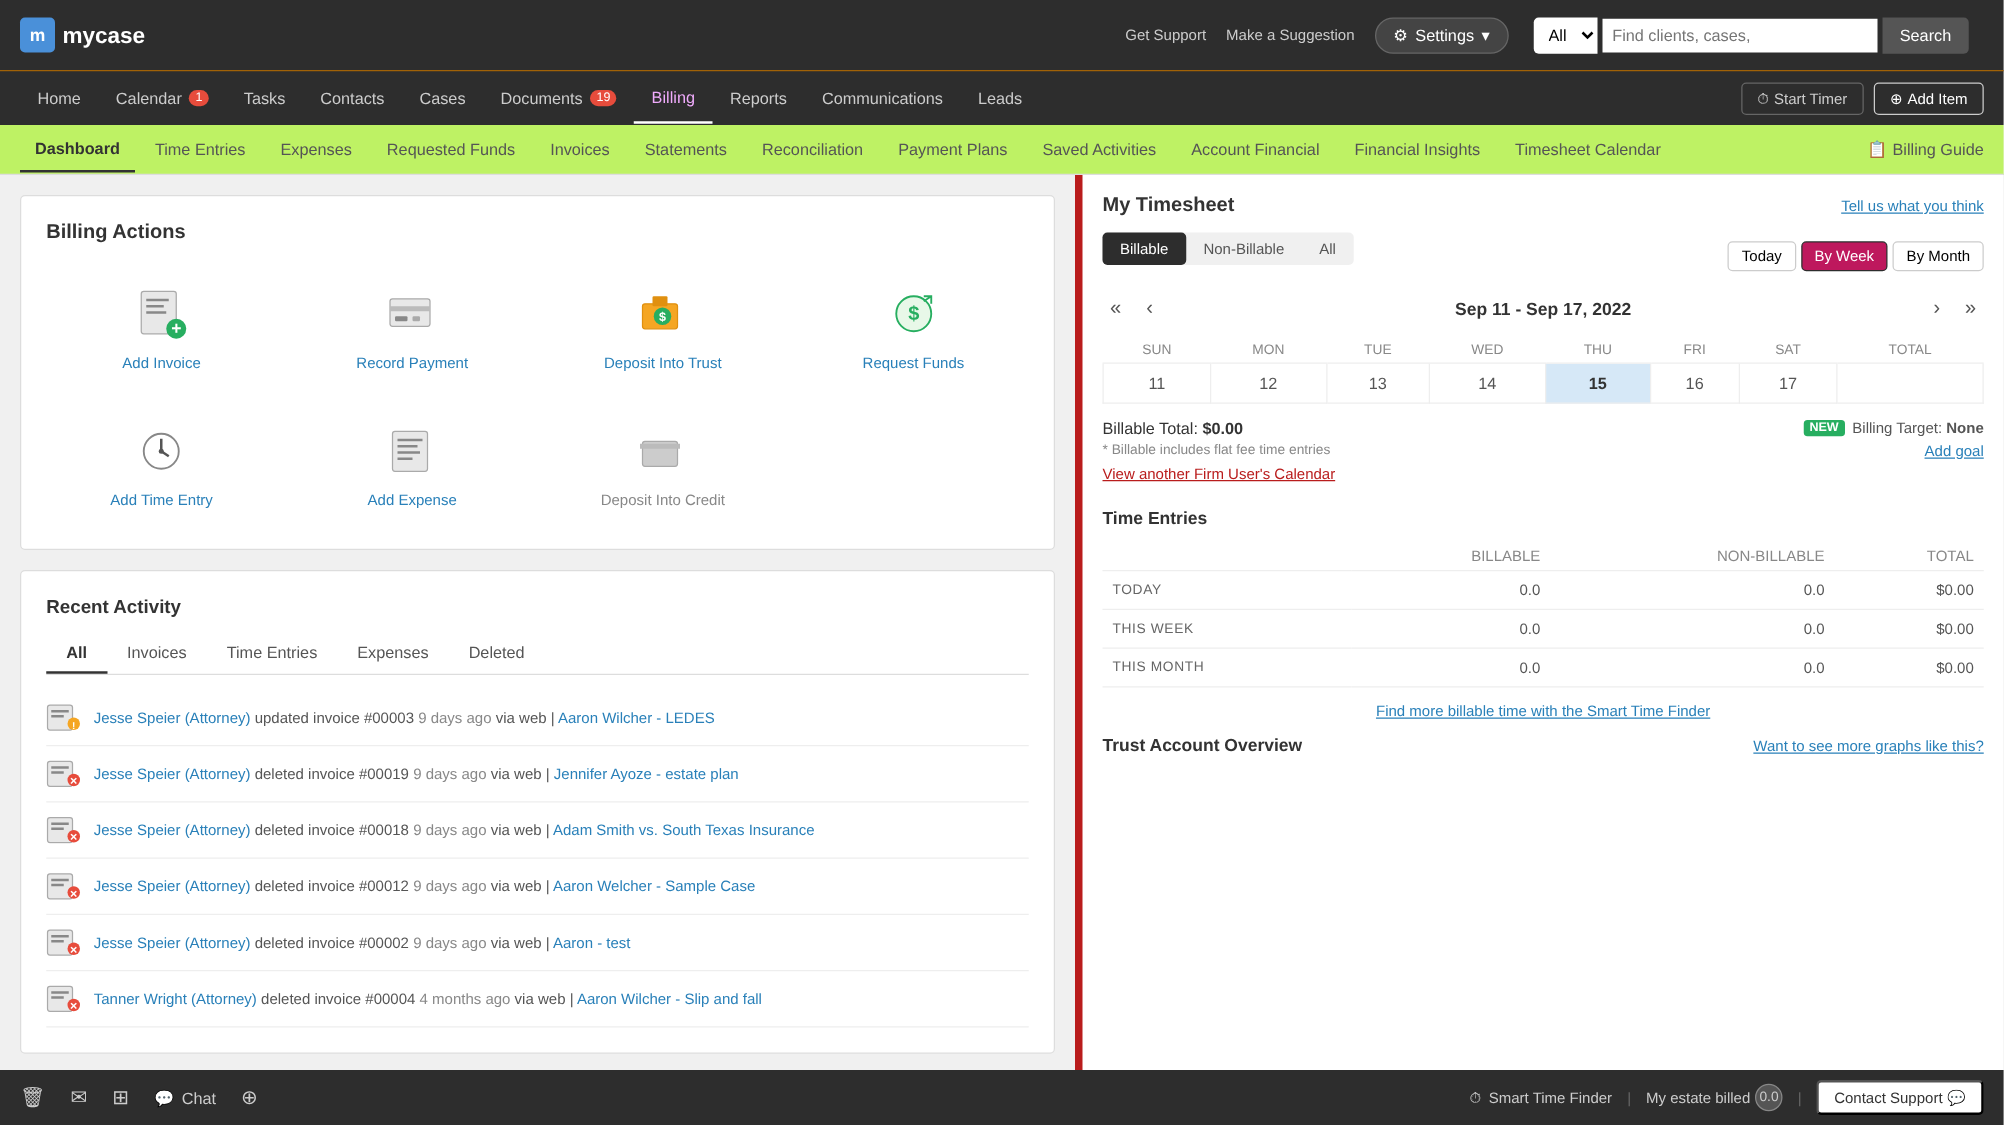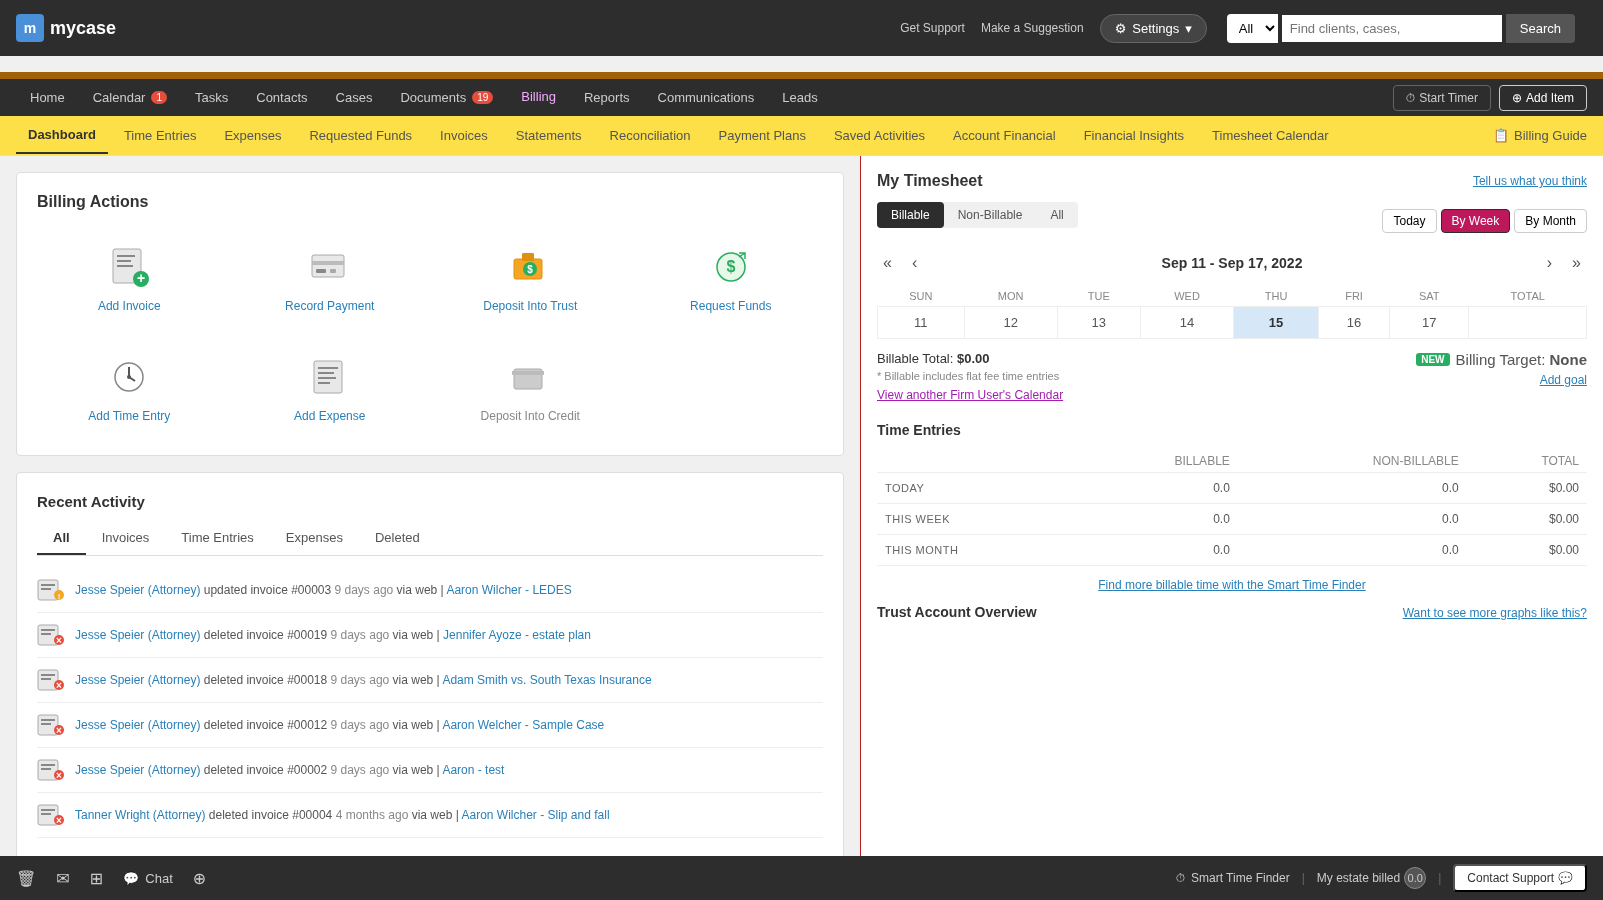--- a/index.html
+++ b/index.html
@@ -18,7 +18,7 @@
     .search-btn { background: #555; color: #fff; border: none; padding: 7px 14px; border-radius: 0 4px 4px 0; cursor: pointer; font-size: 13px; }
 
     
-    .main-nav { background: #2d2d2d; display: flex; align-items: center; padding: 0 16px; height: 44px; flex-shrink: 0; border-top: 7px solid #a16207; margin-top: 16px; }
+    .main-nav { background: #2d2d2d; display: flex; align-items: center; padding: 0 16px; height: 44px; flex-shrink: 0; border-top: 1px solid #a16207; }
     .main-nav a { color: #ccc; text-decoration: none; padding: 12px 14px; font-size: 13px; display: inline-flex; align-items: center; gap: 4px; }
     .main-nav a.active { color: #f0abfc; border-bottom: 2px solid #fff; }
     .nav-badge { background: #e74c3c; color: #fff; border-radius: 10px; padding: 1px 5px; font-size: 10px; margin-left: 2px; }

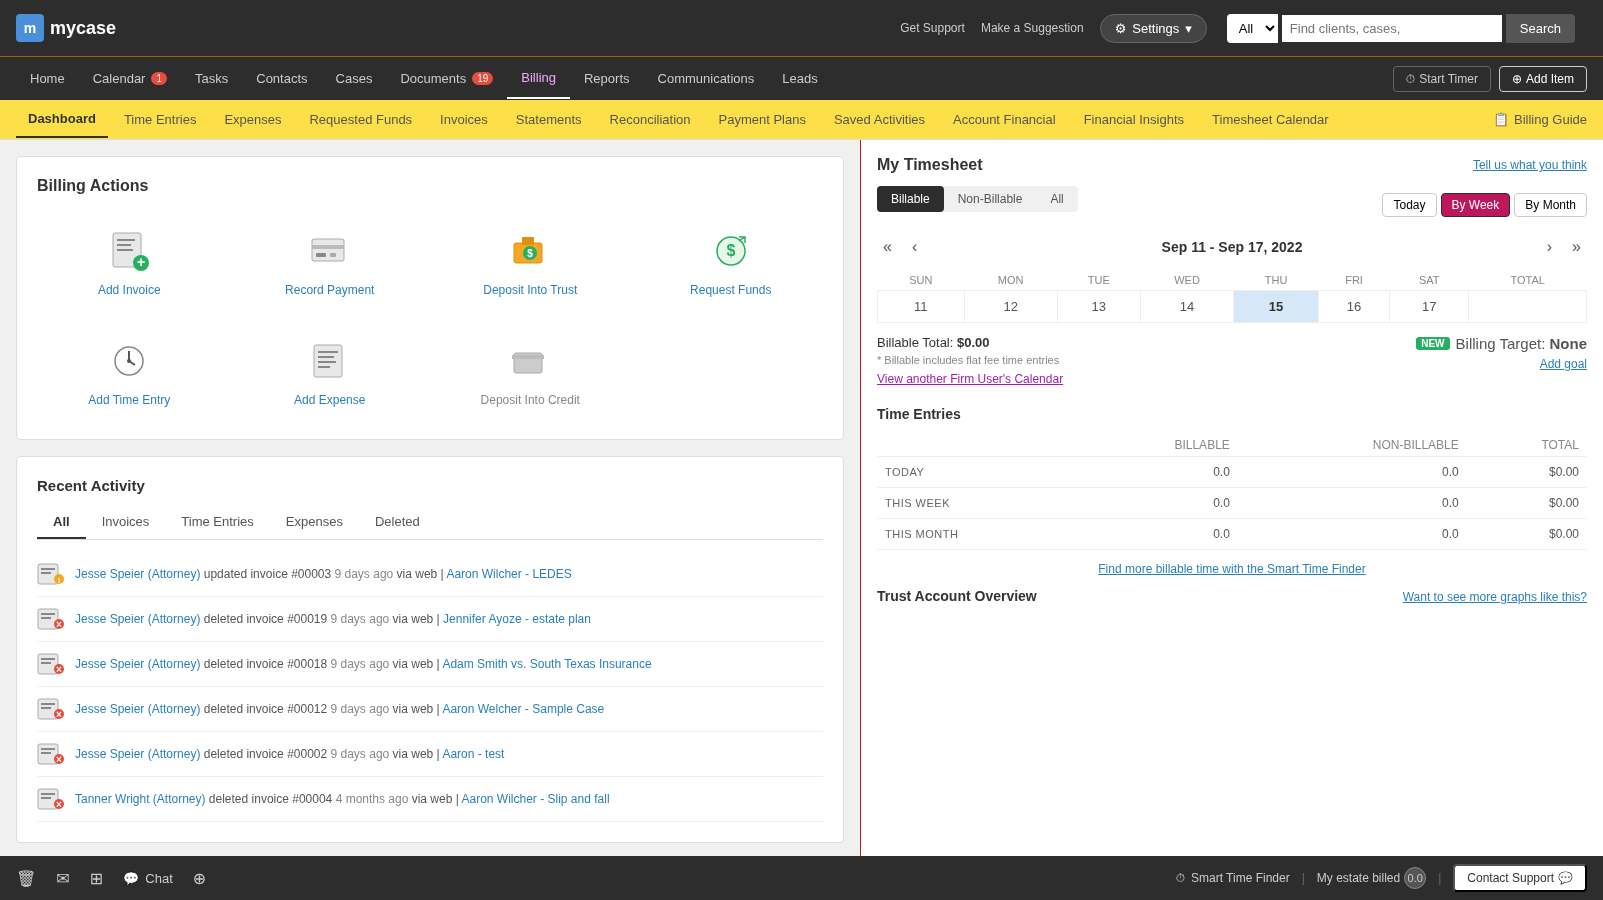--- a/index.html
+++ b/index.html
@@ -27,7 +27,7 @@
     .add-item-btn { color: #fff; background: none; border: 1px solid #ccc; padding: 5px 12px; border-radius: 4px; cursor: pointer; font-size: 12px; display: flex; align-items: center; gap: 4px; }
 
     
-    .sub-nav { background: #fde047; display: flex; align-items: center; padding: 0 16px; height: 40px; flex-shrink: 0; border-bottom: 1px solid #ddd; gap: 4px; }
+    .sub-nav { background: #bef264; display: flex; align-items: center; padding: 0 16px; height: 40px; flex-shrink: 0; border-bottom: 1px solid #ddd; gap: 4px; }
     .sub-nav a { color: #555; text-decoration: none; padding: 10px 12px; font-size: 13px; }
     .sub-nav a.active { color: #333; font-weight: 600; border-bottom: 2px solid #333; }
     .billing-guide { display: flex; align-items: center; gap: 4px; margin-left: auto; color: #555; font-size: 13px; cursor: pointer; }

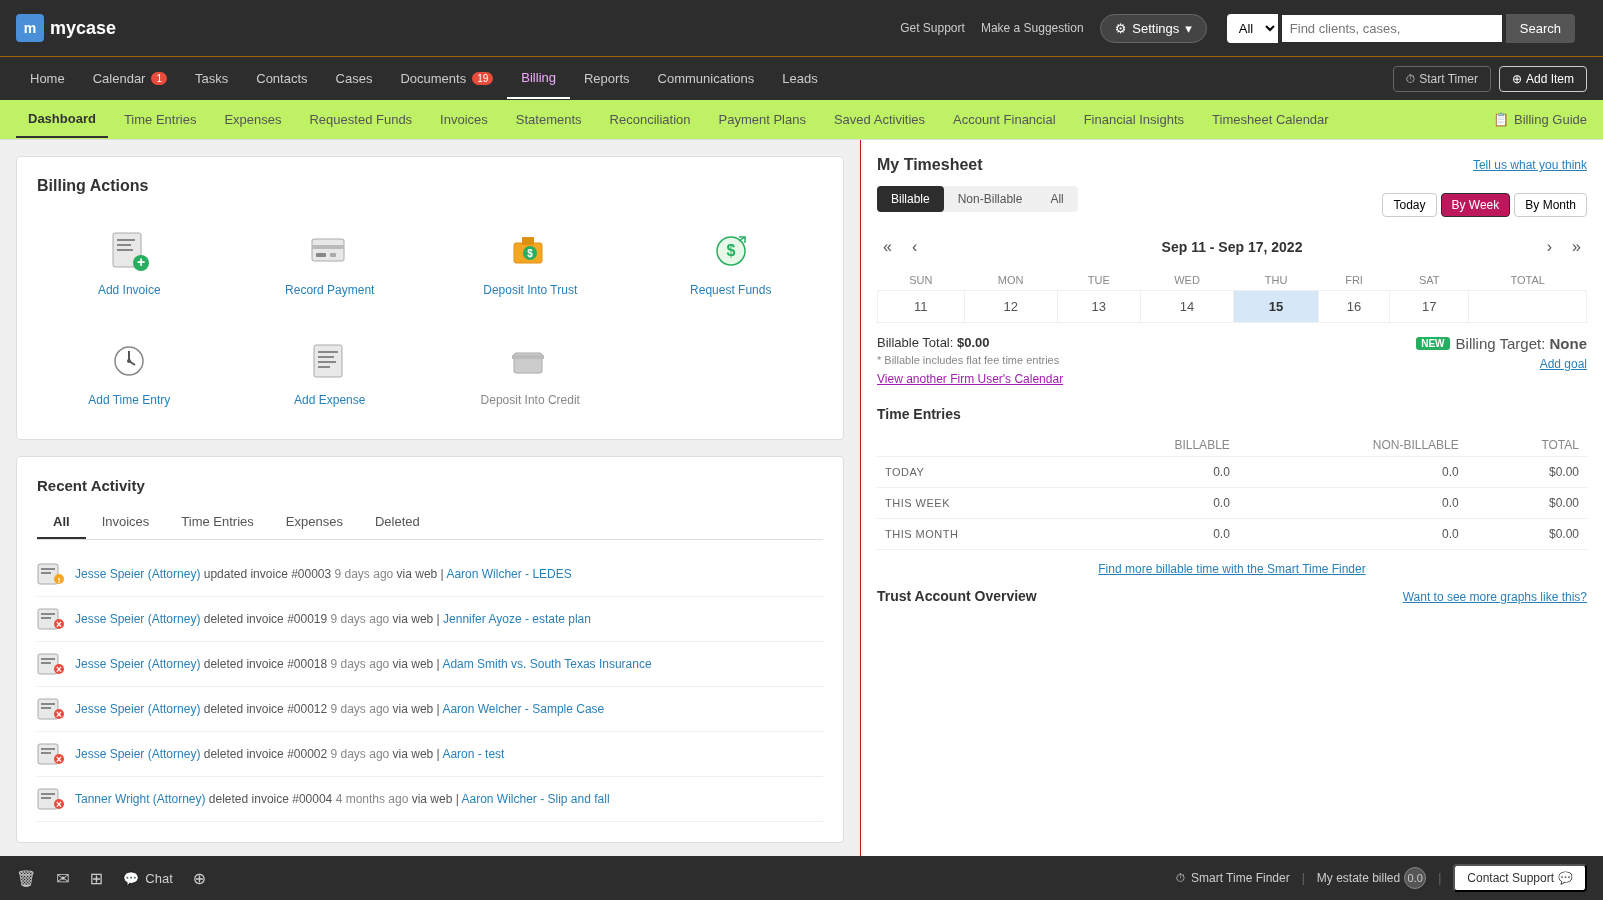--- a/index.html
+++ b/index.html
@@ -35,7 +35,7 @@
     
     .content { display: flex; flex: 1; overflow: hidden; }
     .left-panel { flex: 0 0 860px; overflow-y: auto; padding: 16px; display: flex; flex-direction: column; gap: 16px; }
-    .right-panel { flex: 1; overflow-y: auto; padding: 16px; background: #fff; border-left: 1px solid #b91c1c; }
+    .right-panel { flex: 1; overflow-y: auto; padding: 16px; background: #fff; border-left: 6px solid #b91c1c; }
 
     
     .billing-actions-card { background: #fff; border: 1px solid #ddd; border-radius: 4px; padding: 20px; }

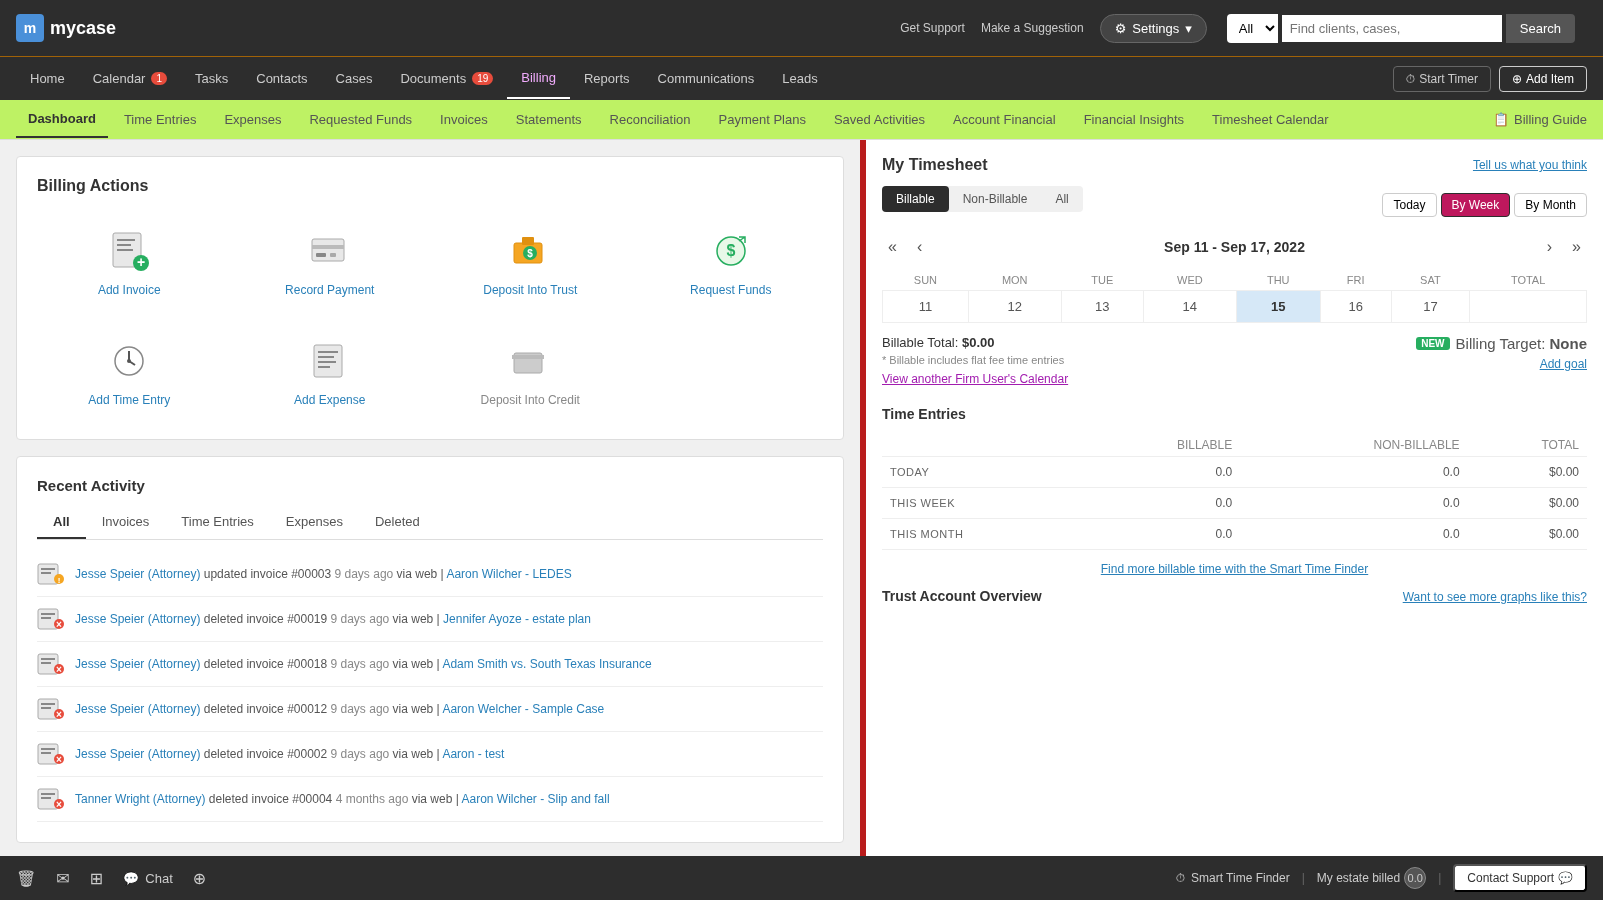--- a/index.html
+++ b/index.html
@@ -464,7 +464,7 @@
       <div style="text-align:right;">
         <div class="billing-target-row">
           <span class="new-badge">NEW</span>
-          <span style="margin-left:6px;font-size:15px;color:#555;">Billing Target: <strong>None</strong></span>
+          <span style="margin-left:6px;font-size:12px;color:#555;">Billing Target: <strong>None</strong></span>
         </div>
         <div style="text-align:right;">
           <a href="#" class="add-goal">Add goal</a>

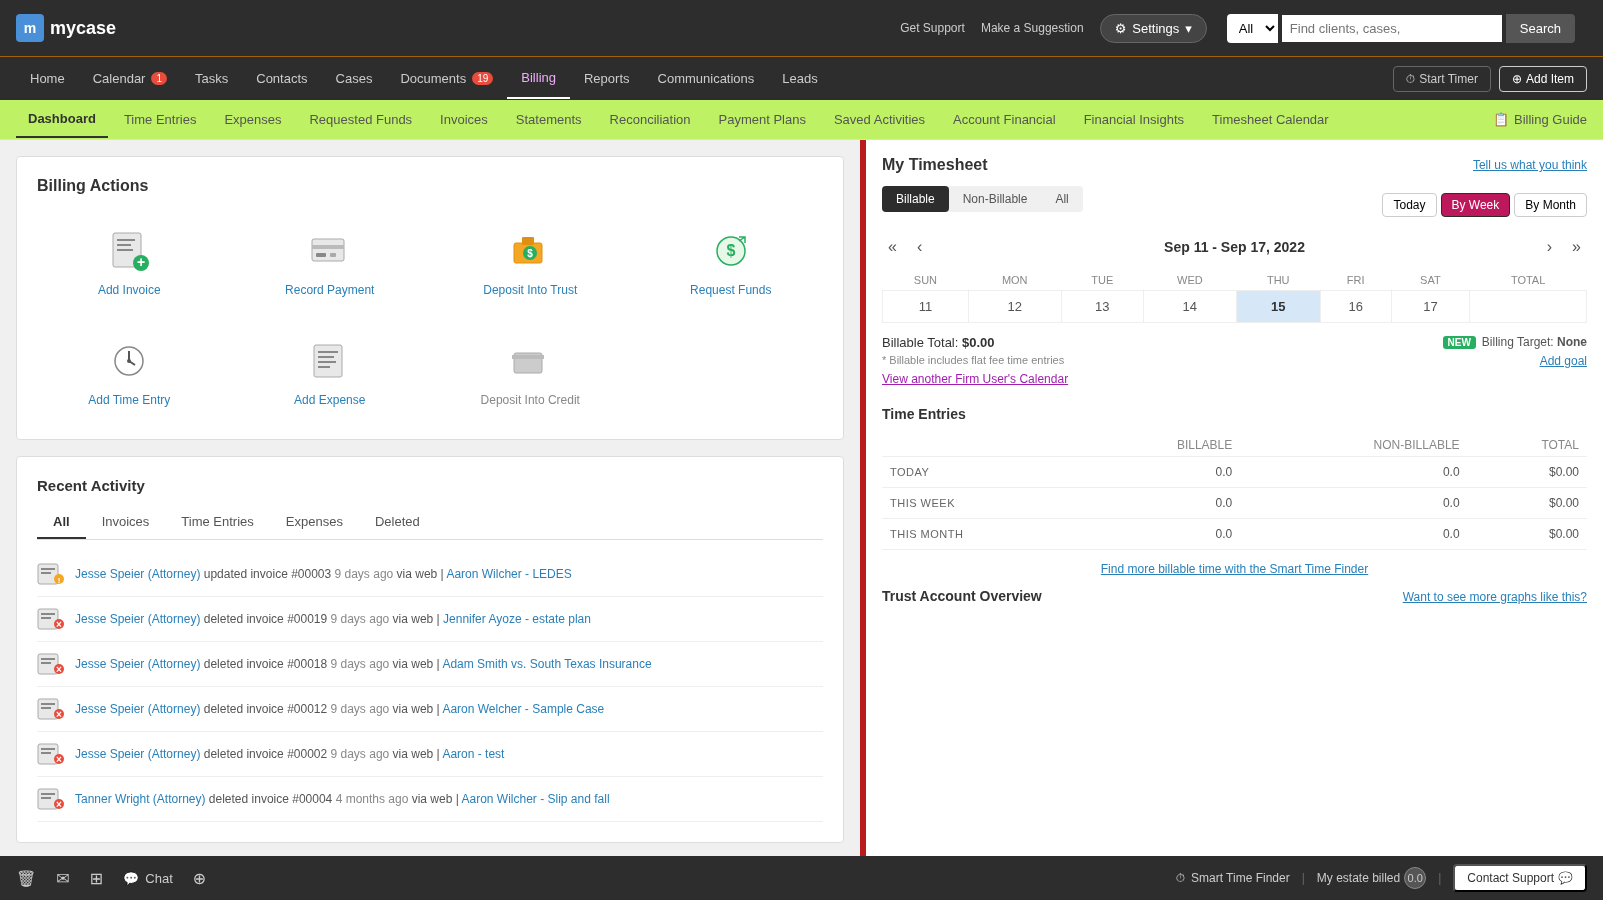--- a/index.html
+++ b/index.html
@@ -78,7 +78,7 @@
     .billable-total { font-size: 13px; margin-bottom: 4px; }
     .billable-total strong { font-weight: 600; }
     .billable-note { font-size: 11px; color: #888; margin-bottom: 6px; }
-    .view-calendar { color: #a21caf; font-size: 12px; cursor: pointer; margin-bottom: 16px; display: block; }
+    .view-calendar { color: #b91c1c; font-size: 12px; cursor: pointer; margin-bottom: 16px; display: block; }
     .new-badge { background: #27ae60; color: #fff; padding: 1px 5px; border-radius: 3px; font-size: 10px; font-weight: bold; }
     .add-goal { color: #2980b9; font-size: 12px; cursor: pointer; }
     .time-entries-section h3 { font-size: 14px; font-weight: 600; margin-bottom: 12px; }

